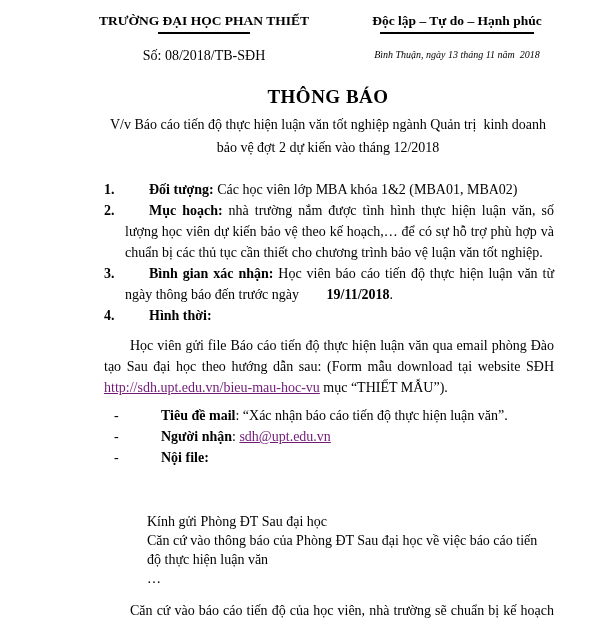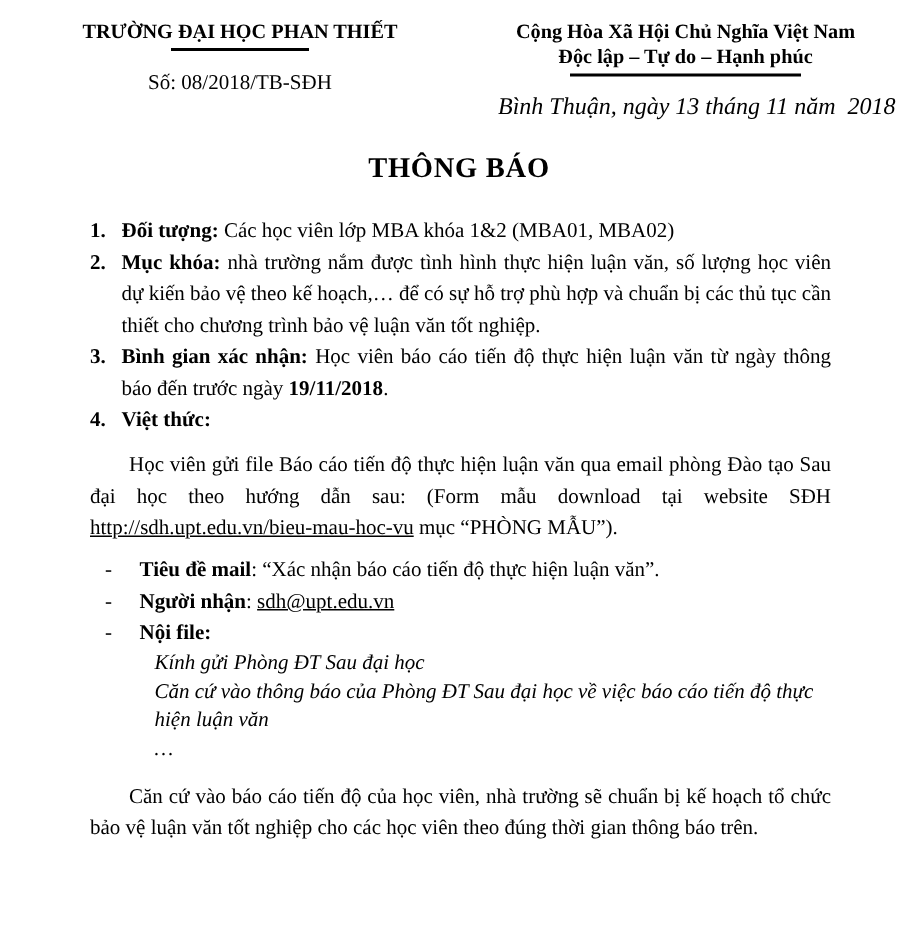--- a/index.html
+++ b/index.html
@@ -8,7 +8,7 @@
     font-family:"Liberation Serif", serif;
     color:#000;font-size:14px;
   }
-  .page{position:relative;width:612px;height:618px;box-sizing:border-box;}
+  .page{position:relative;width:612px;height:618px;box-sizing:border-box;padding-left:44px;}
 
   
   .header{display:flex;justify-content:space-between;padding:12px 30px 0 36px;}

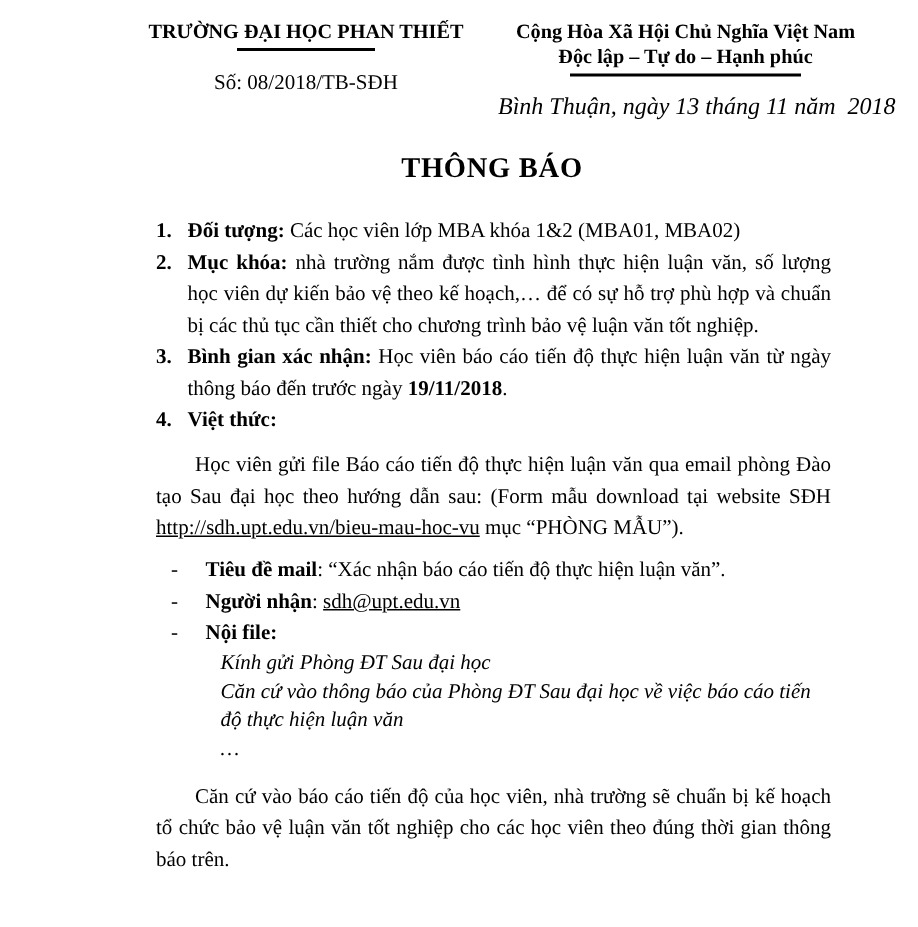--- a/index.html
+++ b/index.html
@@ -60,7 +60,6 @@
       <div class="doc-number">Số: 08/2018/TB-SĐH</div>
     </div>
     <div class="header-col header-right">
-      <div class="national-line">Cộng Hòa Xã Hội Chủ Nghĩa Việt Nam</div>
       <div class="national-line">Độc lập – Tự do – Hạnh phúc</div>
       <div class="rule rule-right"></div>
       <div class="place-date">Bình Thuận, ngày 13 tháng 11 năm  2018</div>

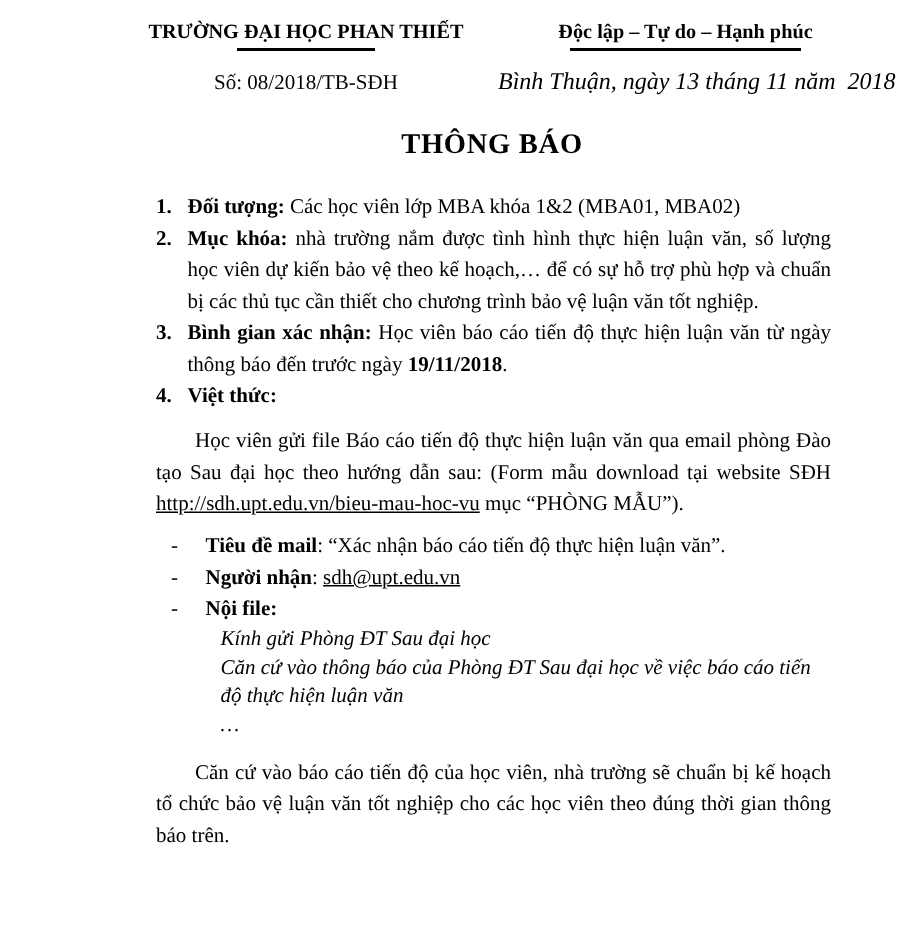--- a/index.html
+++ b/index.html
@@ -20,7 +20,7 @@
   .rule-left{width:92px;}
   .rule-right{width:154px;}
   .doc-number{font-weight:normal;font-size:14px;margin-top:13px;}
-  .place-date{font-style:italic;font-size:16px;margin-top:12px;white-space:pre;}
+  .place-date{font-style:italic;font-size:10px;margin-top:12px;white-space:pre;}
 
   
   .title{margin-top:22px;text-align:center;font-weight:bold;font-size:19px;letter-spacing:.5px;}

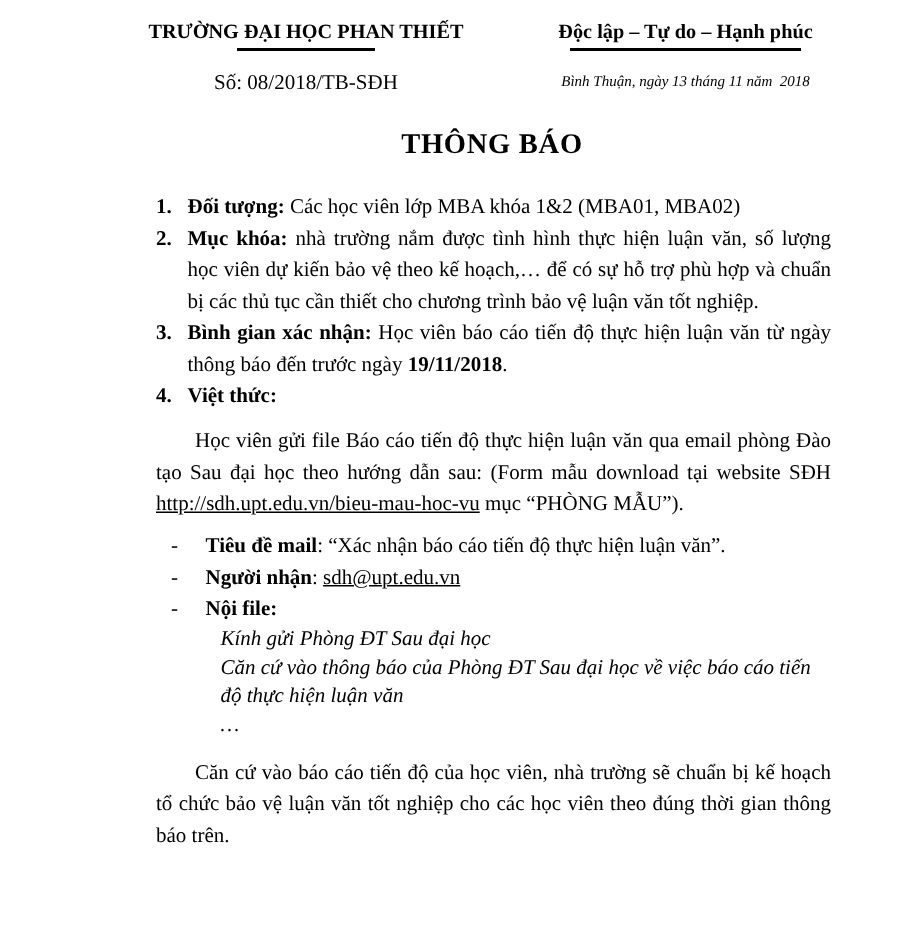--- a/index.html
+++ b/index.html
@@ -67,6 +67,10 @@
   </div>
 
   <div class="title">THÔNG BÁO</div>
+  <div class="subtitle">
+    <div>V/v Báo cáo tiến độ thực hiện luận văn tốt nghiệp ngành Quản trị  kinh doanh</div>
+    <div>bảo vệ đợt 2 dự kiến vào tháng 12/2018</div>
+  </div>
 
   <div class="content">
 

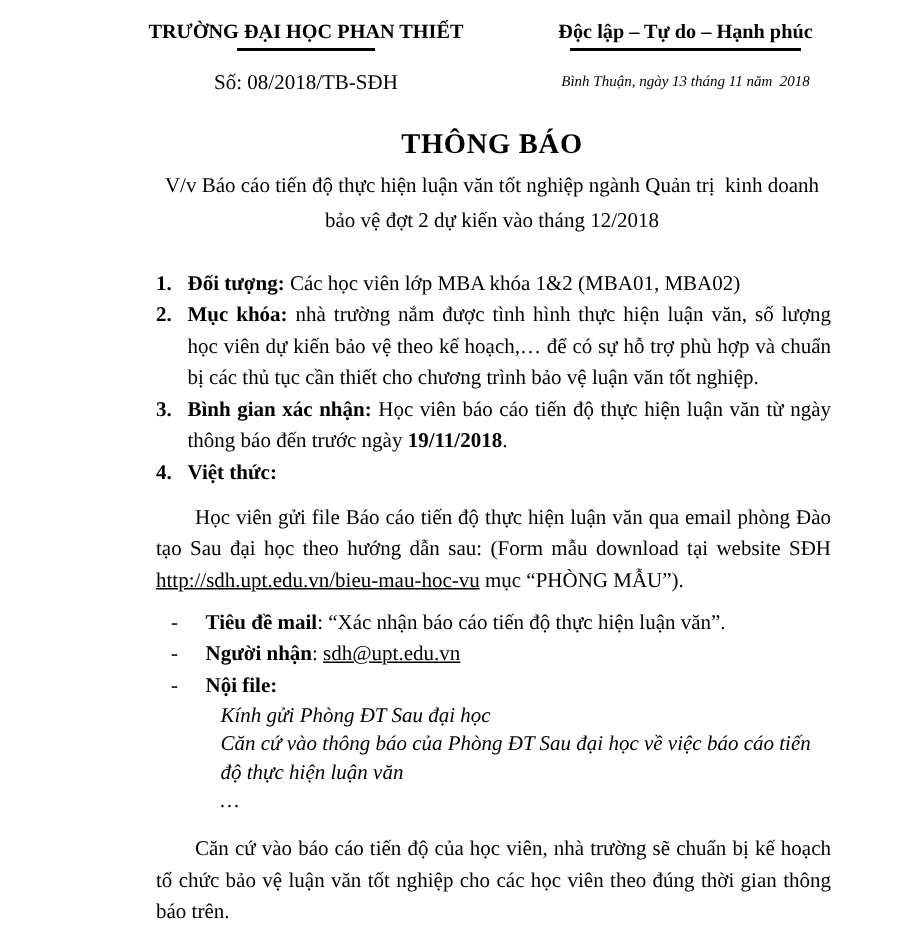--- a/index.html
+++ b/index.html
@@ -33,7 +33,7 @@
   .num-item{display:flex;line-height:21px;}
   .num{width:15px;font-weight:bold;flex:none;}
   .num-body{flex:1;margin-left:6px;text-align:justify;}
-  .blabel{font-weight:bold;}
+  .blabel{font-weight:bold;margin-left:24px;}
 
   .para{margin-top:9px;text-align:justify;text-indent:26px;line-height:21px;}
 

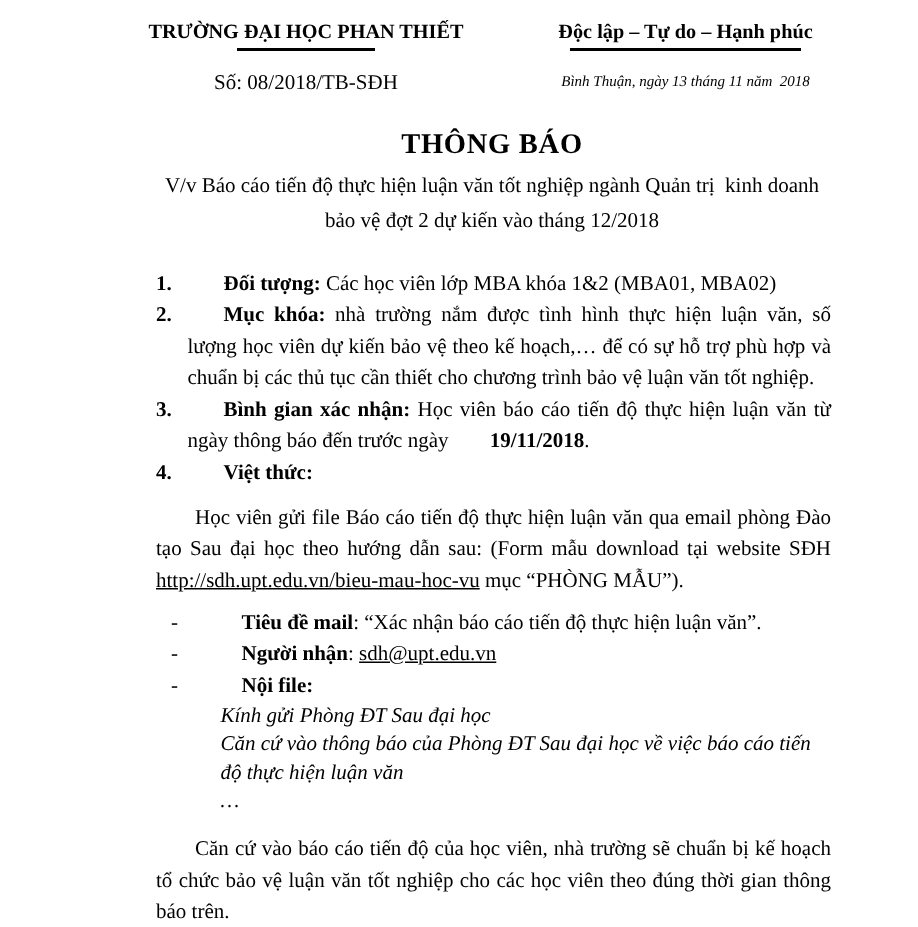--- a/index.html
+++ b/index.html
@@ -81,7 +81,7 @@
       </div>
       <div class="num-item">
         <span class="num">2.</span>
-        <span class="num-body"><span class="blabel">Mục khóa:</span><span> nhà trường nắm được tình hình thực hiện luận văn, số lượng học viên dự kiến bảo vệ theo kế hoạch,… để có sự hỗ trợ phù hợp và chuẩn bị các thủ tục cần thiết cho chương trình bảo vệ luận văn tốt nghiệp.</span></span>
+        <span class="num-body"><span class="blabel">Mục hoạch:</span><span> nhà trường nắm được tình hình thực hiện luận văn, số lượng học viên dự kiến bảo vệ theo kế hoạch,… để có sự hỗ trợ phù hợp và chuẩn bị các thủ tục cần thiết cho chương trình bảo vệ luận văn tốt nghiệp.</span></span>
       </div>
       <div class="num-item">
         <span class="num">3.</span>

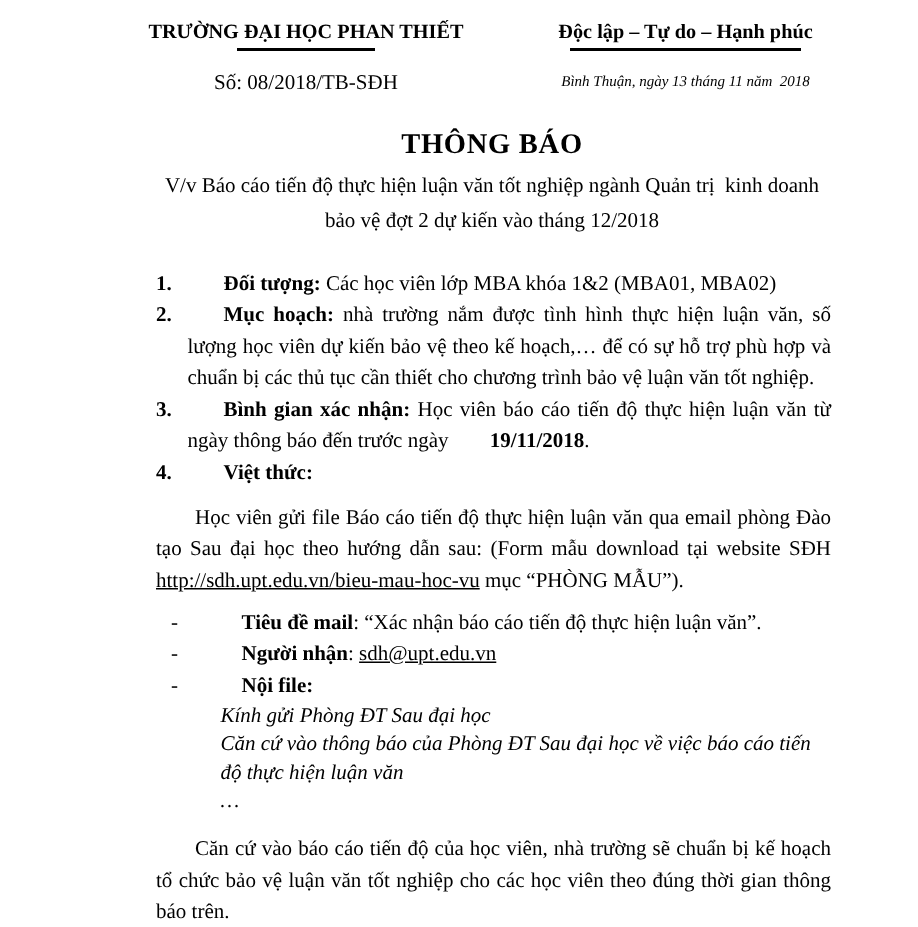--- a/index.html
+++ b/index.html
@@ -89,7 +89,7 @@
       </div>
       <div class="num-item">
         <span class="num">4.</span>
-        <span class="num-body"><span class="blabel">Việt thức:</span></span>
+        <span class="num-body"><span class="blabel">Hình thời:</span></span>
       </div>
     </div>
 

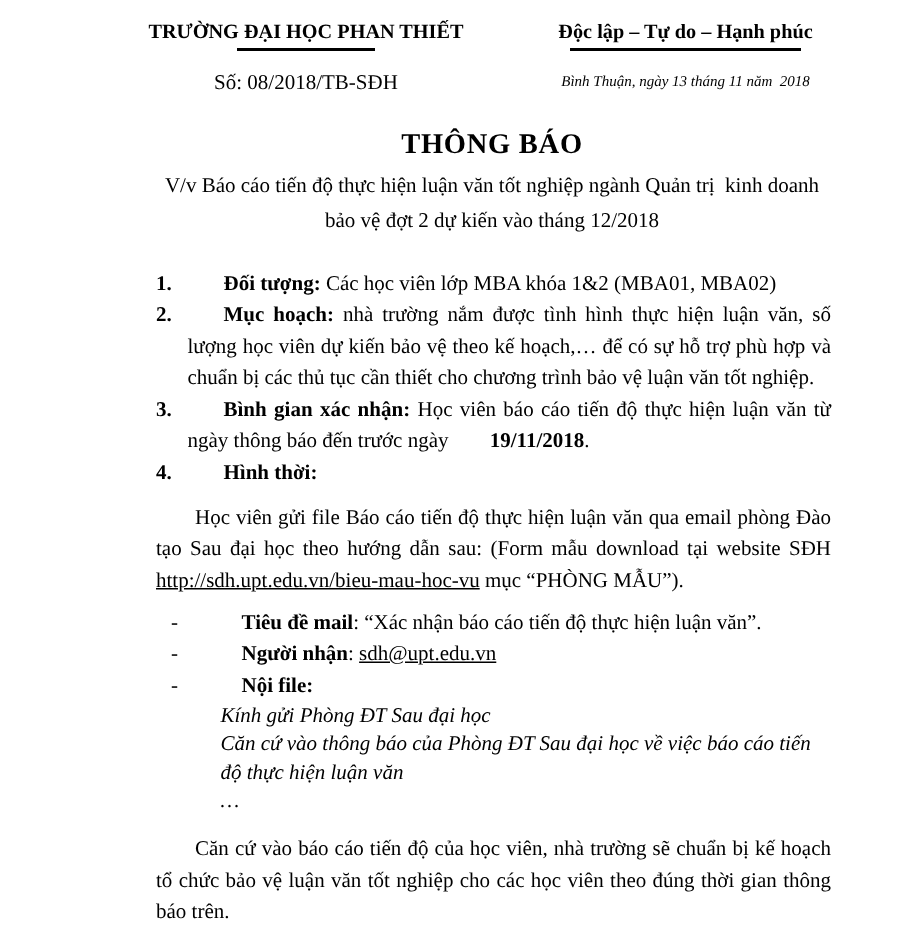--- a/index.html
+++ b/index.html
@@ -44,7 +44,7 @@
 
   .content-block{margin-left:33px;font-style:italic;line-height:19px;}
 
-  a.doclink{color:#000000;text-decoration:underline;}
+  a.doclink{color:#701a75;text-decoration:underline;}
 
   .closing-para{margin-top:12px;}
 </style>

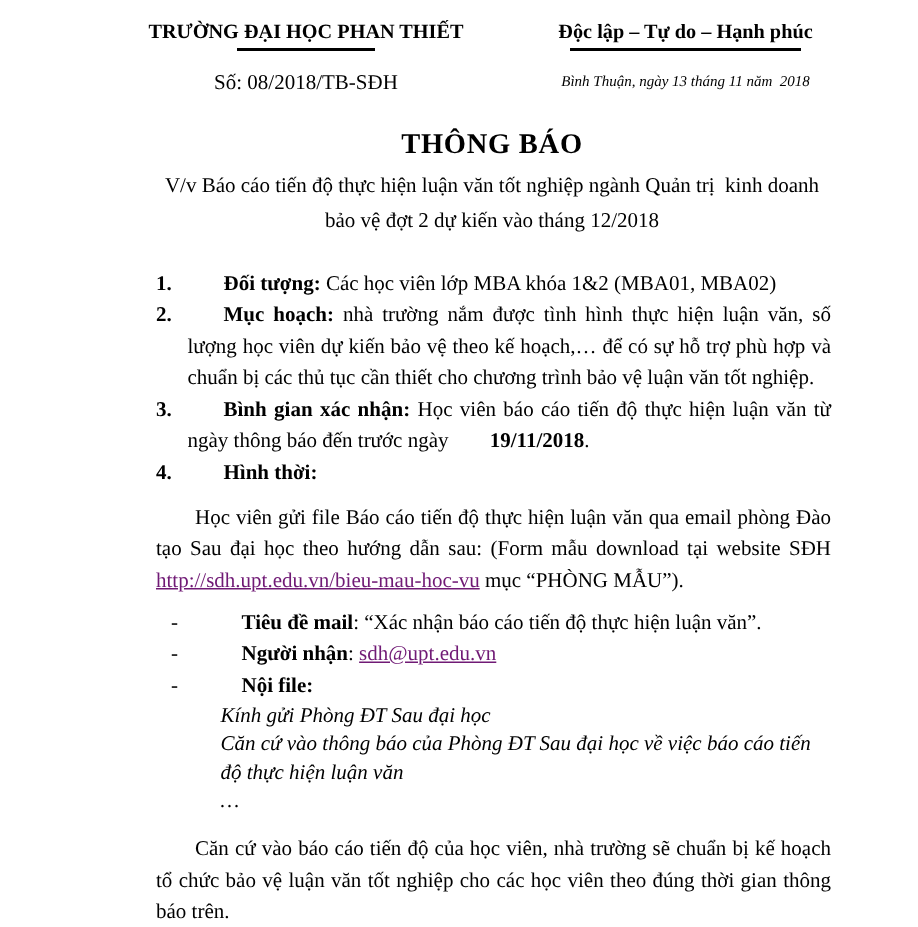--- a/index.html
+++ b/index.html
@@ -93,7 +93,7 @@
       </div>
     </div>
 
-    <div class="para"><span>Học viên gửi file Báo cáo tiến độ thực hiện luận văn qua email phòng Đào tạo Sau đại học theo hướng dẫn sau: (Form mẫu download tại website SĐH </span><a class="doclink" href="#">http://sdh.upt.edu.vn/bieu-mau-hoc-vu</a><span> mục “PHÒNG MẪU”).</span></div>
+    <div class="para"><span>Học viên gửi file Báo cáo tiến độ thực hiện luận văn qua email phòng Đào tạo Sau đại học theo hướng dẫn sau: (Form mẫu download tại website SĐH </span><a class="doclink" href="#">http://sdh.upt.edu.vn/bieu-mau-hoc-vu</a><span> mục “THIẾT MẪU”).</span></div>
 
     <div class="dash-list">
       <div class="dash-row">

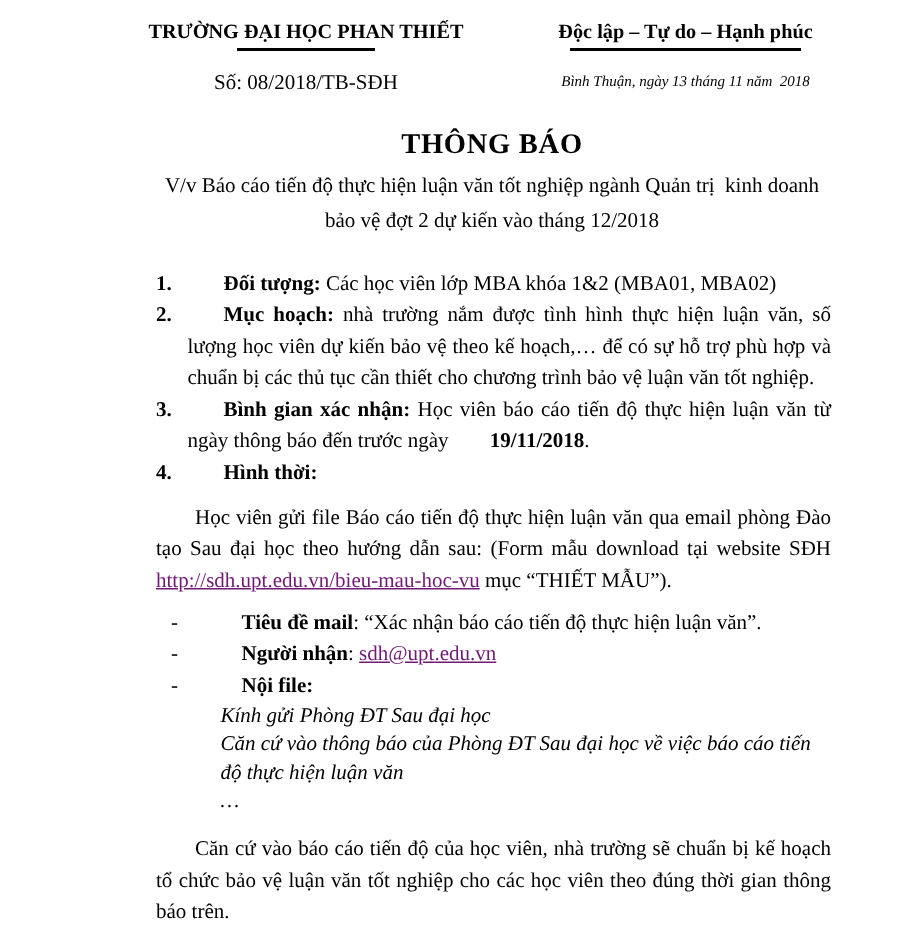--- a/index.html
+++ b/index.html
@@ -42,7 +42,7 @@
   .dash{width:23px;flex:none;}
   .dash-body{flex:1;}
 
-  .content-block{margin-left:33px;font-style:italic;line-height:19px;}
+  .content-block{margin-left:33px;line-height:19px;margin-top:44px;}
 
   a.doclink{color:#701a75;text-decoration:underline;}
 

